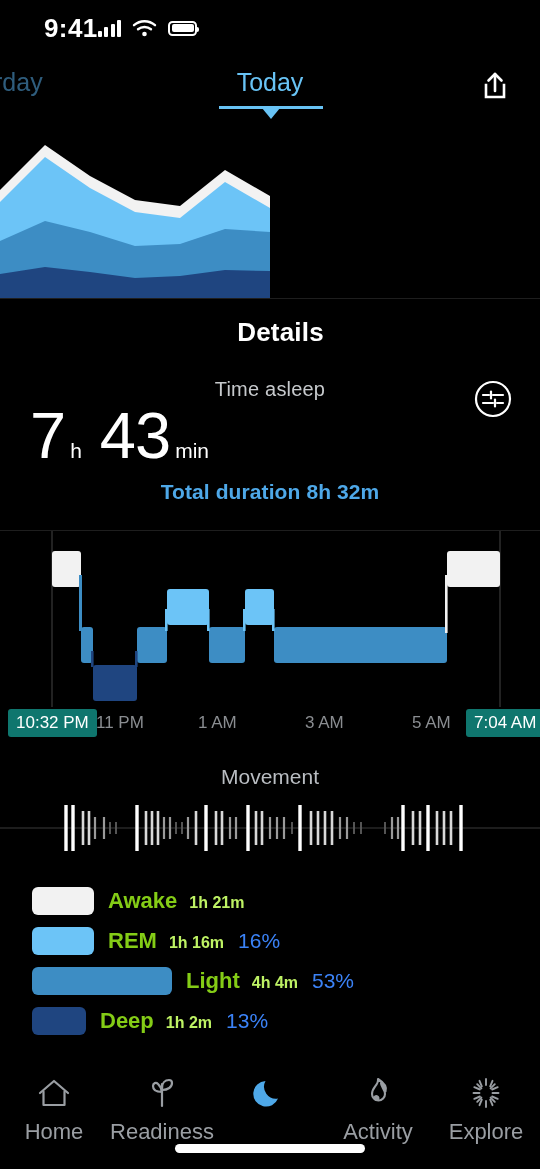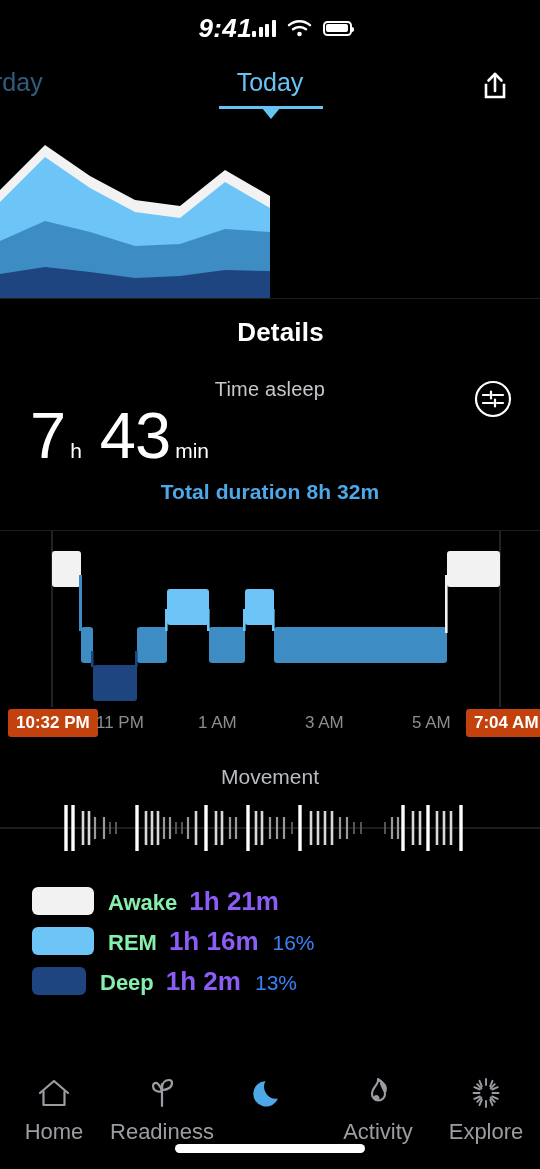--- a/index.html
+++ b/index.html
@@ -13,7 +13,7 @@
   
   .statusbar {
     height:56px; display:flex; align-items:center;
-    justify-content:center; padding:0 34px 0 44px;font-style:italic;
+    justify-content:flex-start; padding:0 34px 0 44px;
   }
   .status-time { font-size:26px; font-weight:600; letter-spacing:.4px; color:#fff; }
   .status-icons { display:flex; align-items:center; gap:11px; }

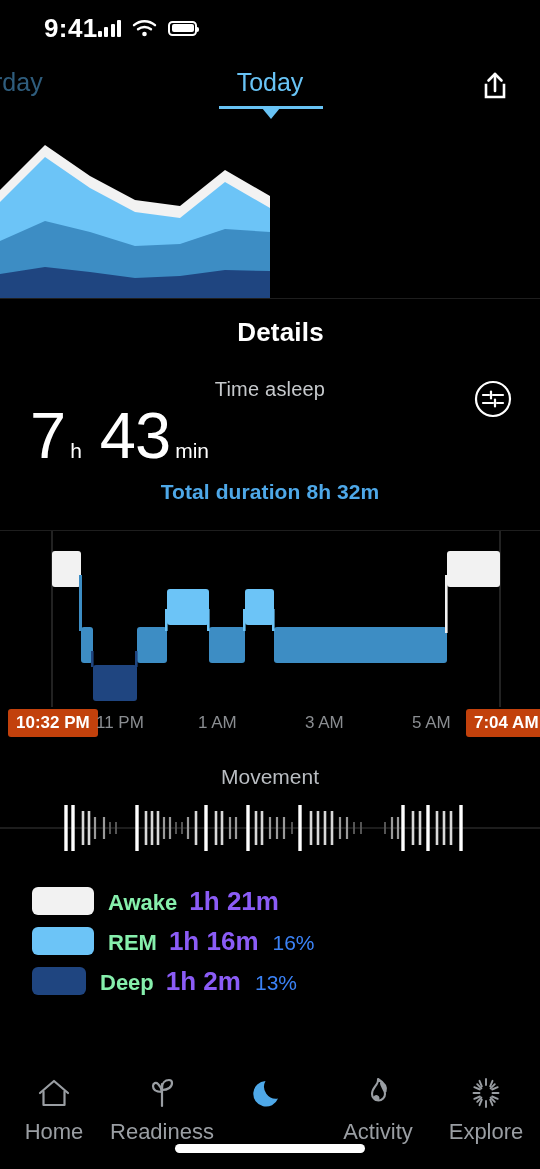--- a/index.html
+++ b/index.html
@@ -90,7 +90,7 @@
     white-space:nowrap; line-height:28px;
   }
   .axis .tick.badge {
-    color:#fff; font-weight:700; background:#c2410c;
+    color:#fff; font-weight:400; background:#0f766e;
     padding:0 8px; border-radius:3px;
   }
 

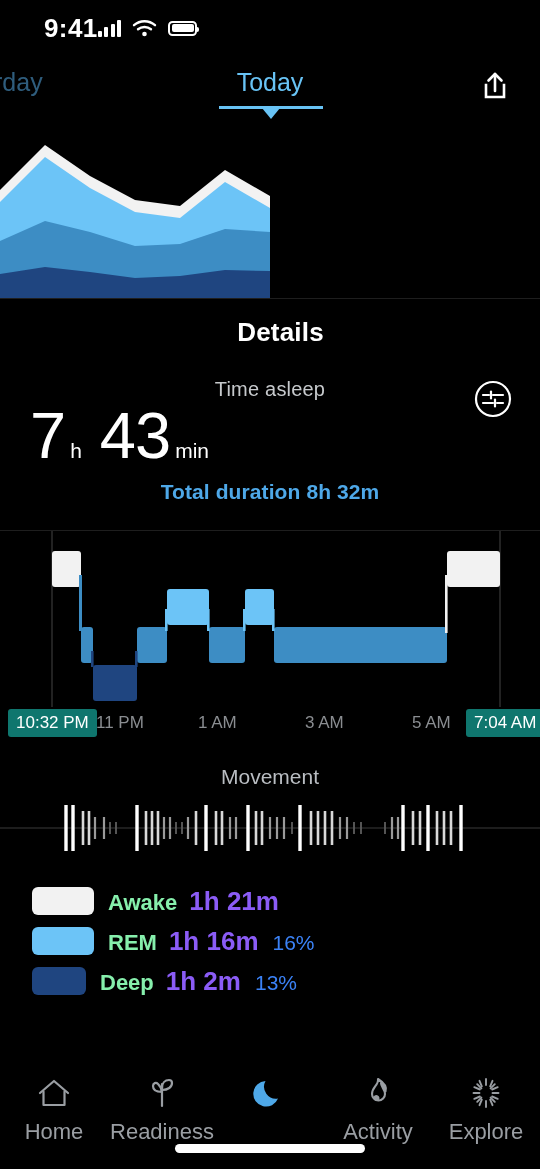--- a/index.html
+++ b/index.html
@@ -107,7 +107,7 @@
   .legend-row { display:flex; align-items:center; height:40px; }
   .legend-bar { height:28px; border-radius:6px; flex:0 0 auto; }
   .legend-txt { display:flex; align-items:baseline; margin-left:14px; white-space:nowrap; }
-  .legend-name { font-size:22px; font-weight:700; color:#86efac; }
+  .legend-name { font-size:22px; font-weight:700; color:#84cc16; }
   .legend-dur { font-size:26px; font-weight:700; color:#8b5cf6; margin-left:12px; }
   .legend-pct { font-size:21px; font-weight:500; color:#3b82f6; margin-left:14px; }
 

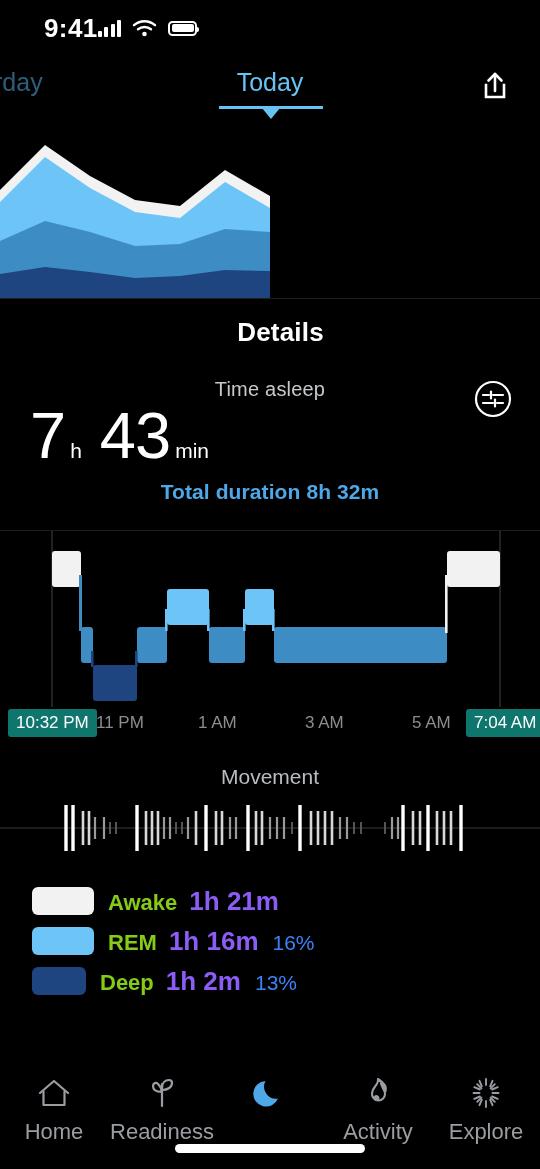--- a/index.html
+++ b/index.html
@@ -108,7 +108,7 @@
   .legend-bar { height:28px; border-radius:6px; flex:0 0 auto; }
   .legend-txt { display:flex; align-items:baseline; margin-left:14px; white-space:nowrap; }
   .legend-name { font-size:22px; font-weight:700; color:#84cc16; }
-  .legend-dur { font-size:26px; font-weight:700; color:#8b5cf6; margin-left:12px; }
+  .legend-dur { font-size:16px; font-weight:700; color:#bef264; margin-left:12px; }
   .legend-pct { font-size:21px; font-weight:500; color:#3b82f6; margin-left:14px; }
 
   

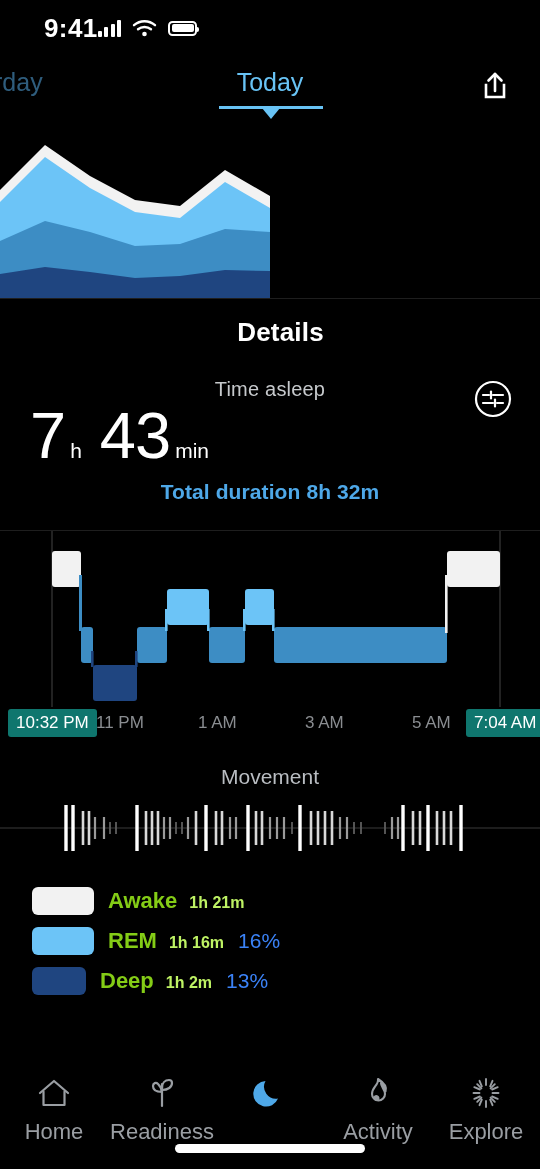--- a/index.html
+++ b/index.html
@@ -338,6 +338,14 @@
       <span class="legend-name">REM</span>
       <span class="legend-dur">1h 16m</span>
       <span class="legend-pct">16%</span>
+    </span>
+  </div>
+  <div class="legend-row">
+    <span class="legend-bar" style="background: rgb(61, 141, 196); width: 140px;"></span>
+    <span class="legend-txt">
+      <span class="legend-name">Light</span>
+      <span class="legend-dur">4h 4m</span>
+      <span class="legend-pct">53%</span>
     </span>
   </div>
   <div class="legend-row">

